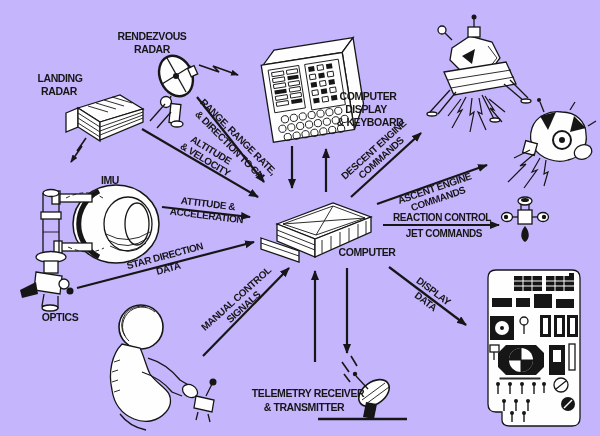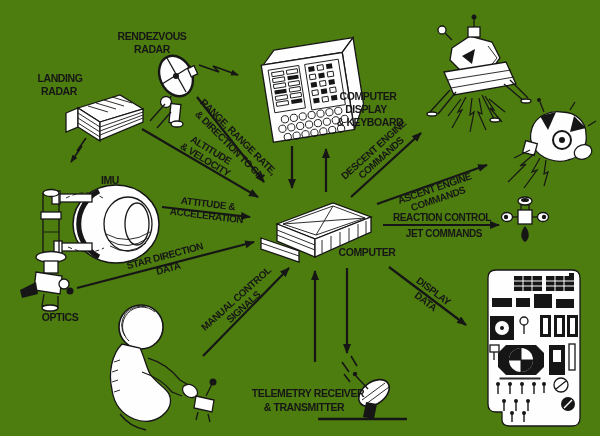--- a/index.html
+++ b/index.html
@@ -3,7 +3,7 @@
 <meta charset="utf-8">
 <style>
   html,body{margin:0;padding:0;background:#ffffff;}
-  .canvas{position:relative;width:600px;height:436px;background:#4d7c0f;overflow:hidden;
+  .canvas{position:relative;width:600px;height:436px;background:#c4b5fd;overflow:hidden;
           font-family:"Liberation Sans",sans-serif;}
   svg{display:block}
   .lbl{font-family:"Liberation Sans",sans-serif;font-weight:bold;font-size:10px;

